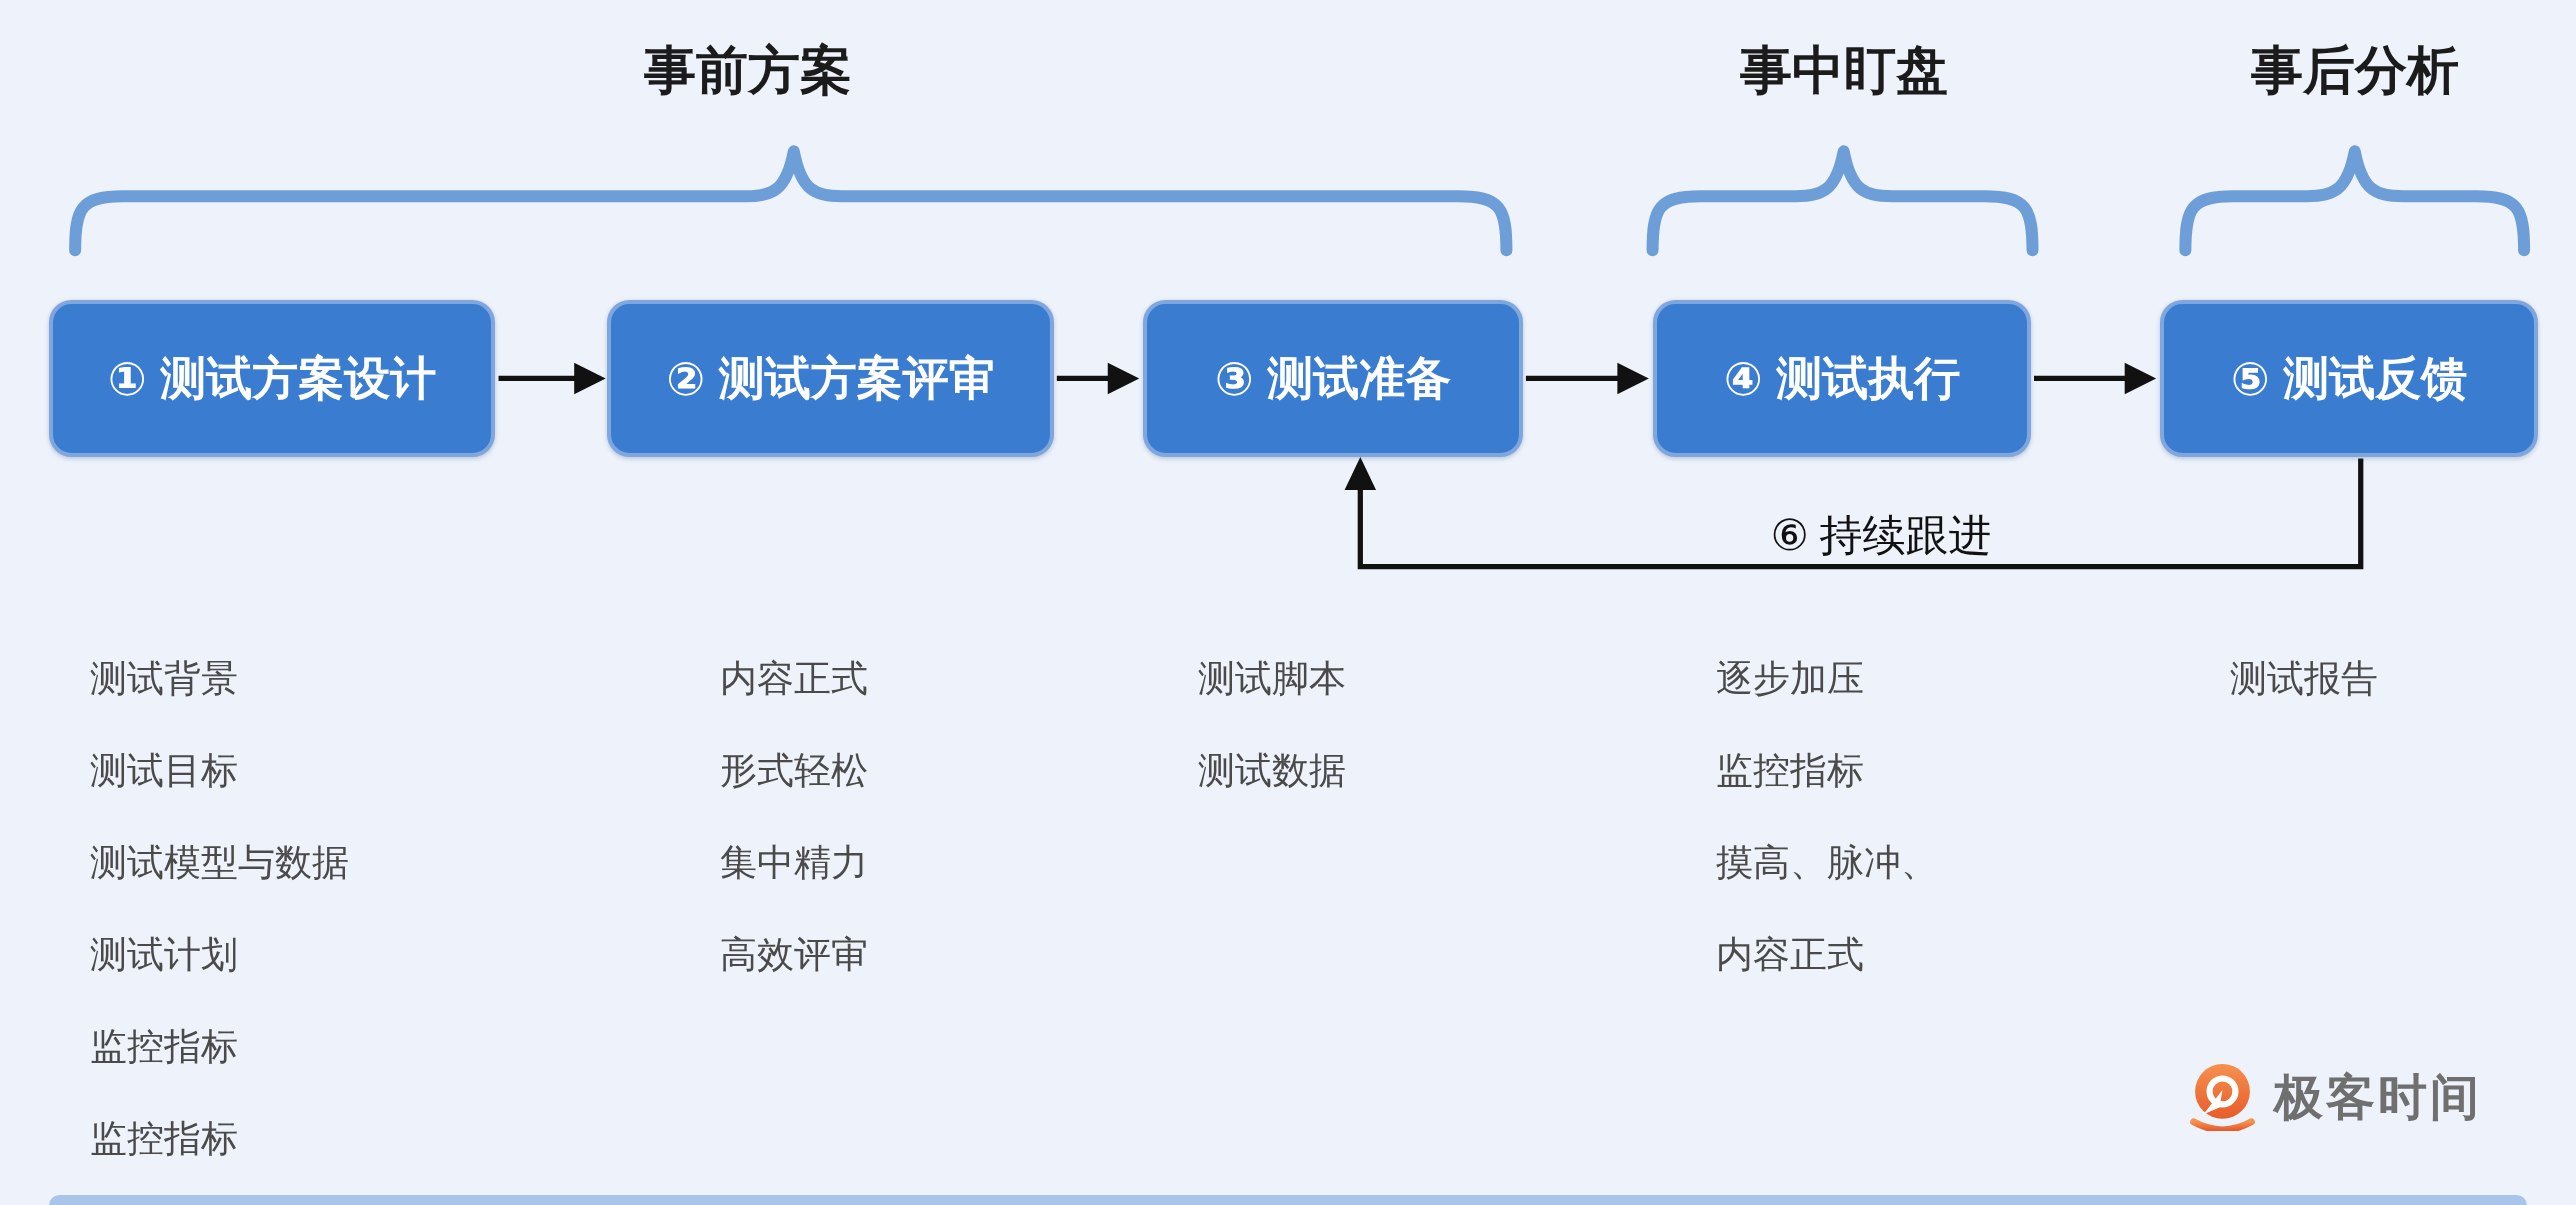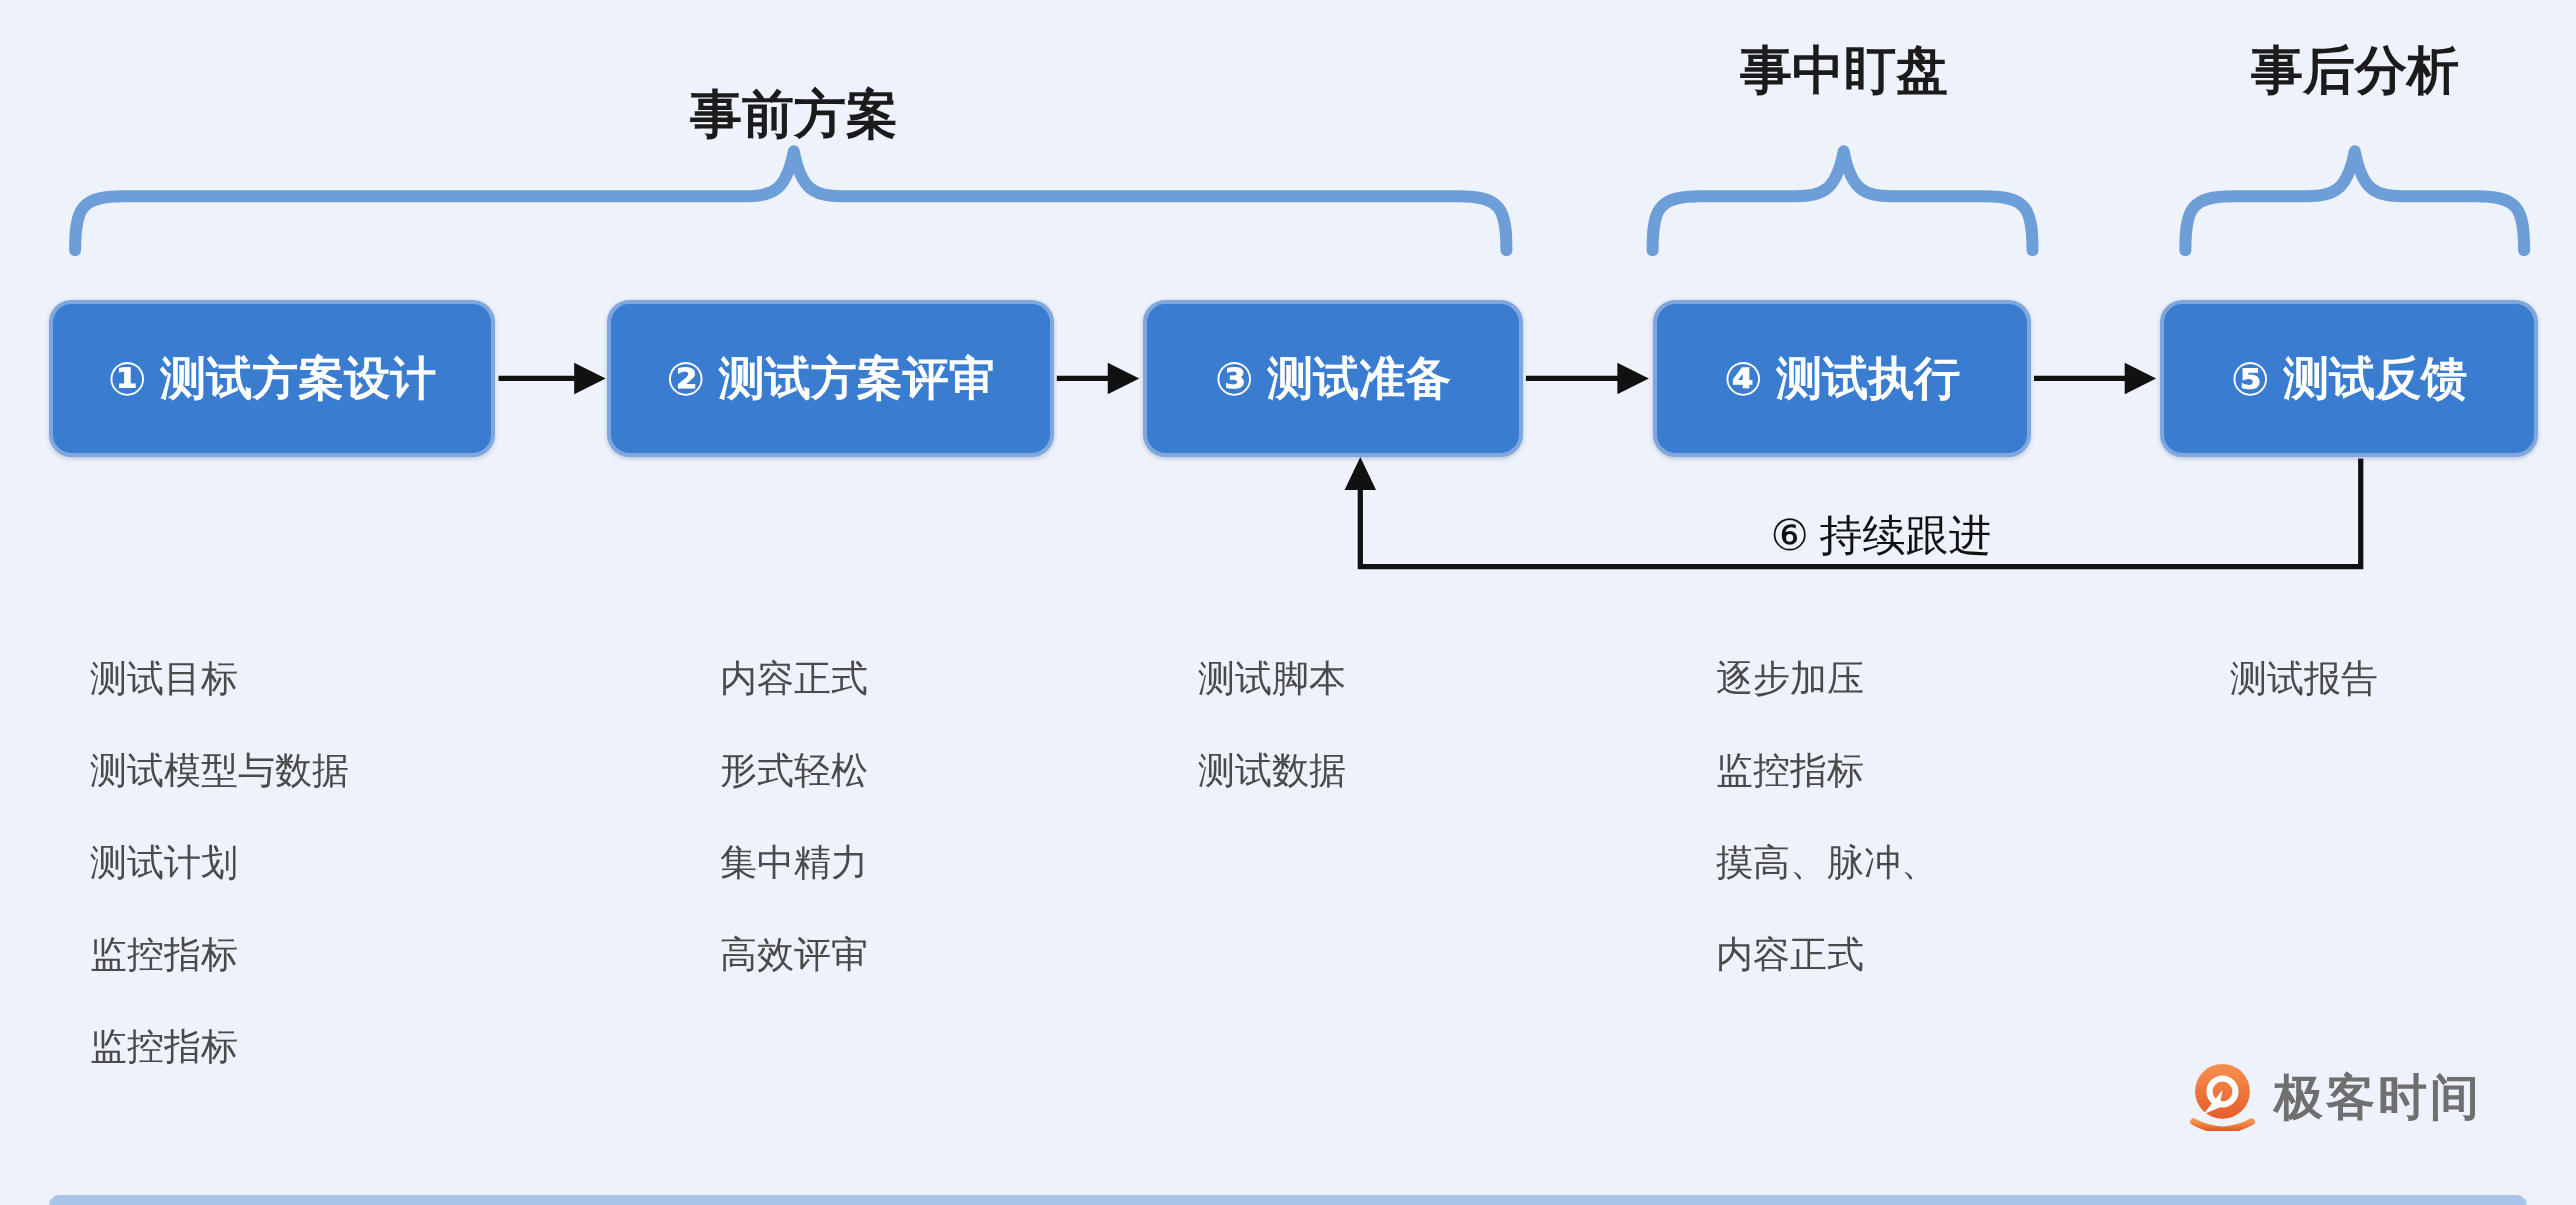--- a/index.html
+++ b/index.html
@@ -13,7 +13,7 @@
     position:absolute;top:36px;transform:translateX(-50%);
     font-size:52px;font-weight:600;color:#1B1B1B;white-space:nowrap;
   }
-  .phase-pre{left:794px;margin-top:44px;}
+  .phase-pre{left:748px;}
   .phase-during{left:1844px;}
   .phase-post{left:2355px;}
 

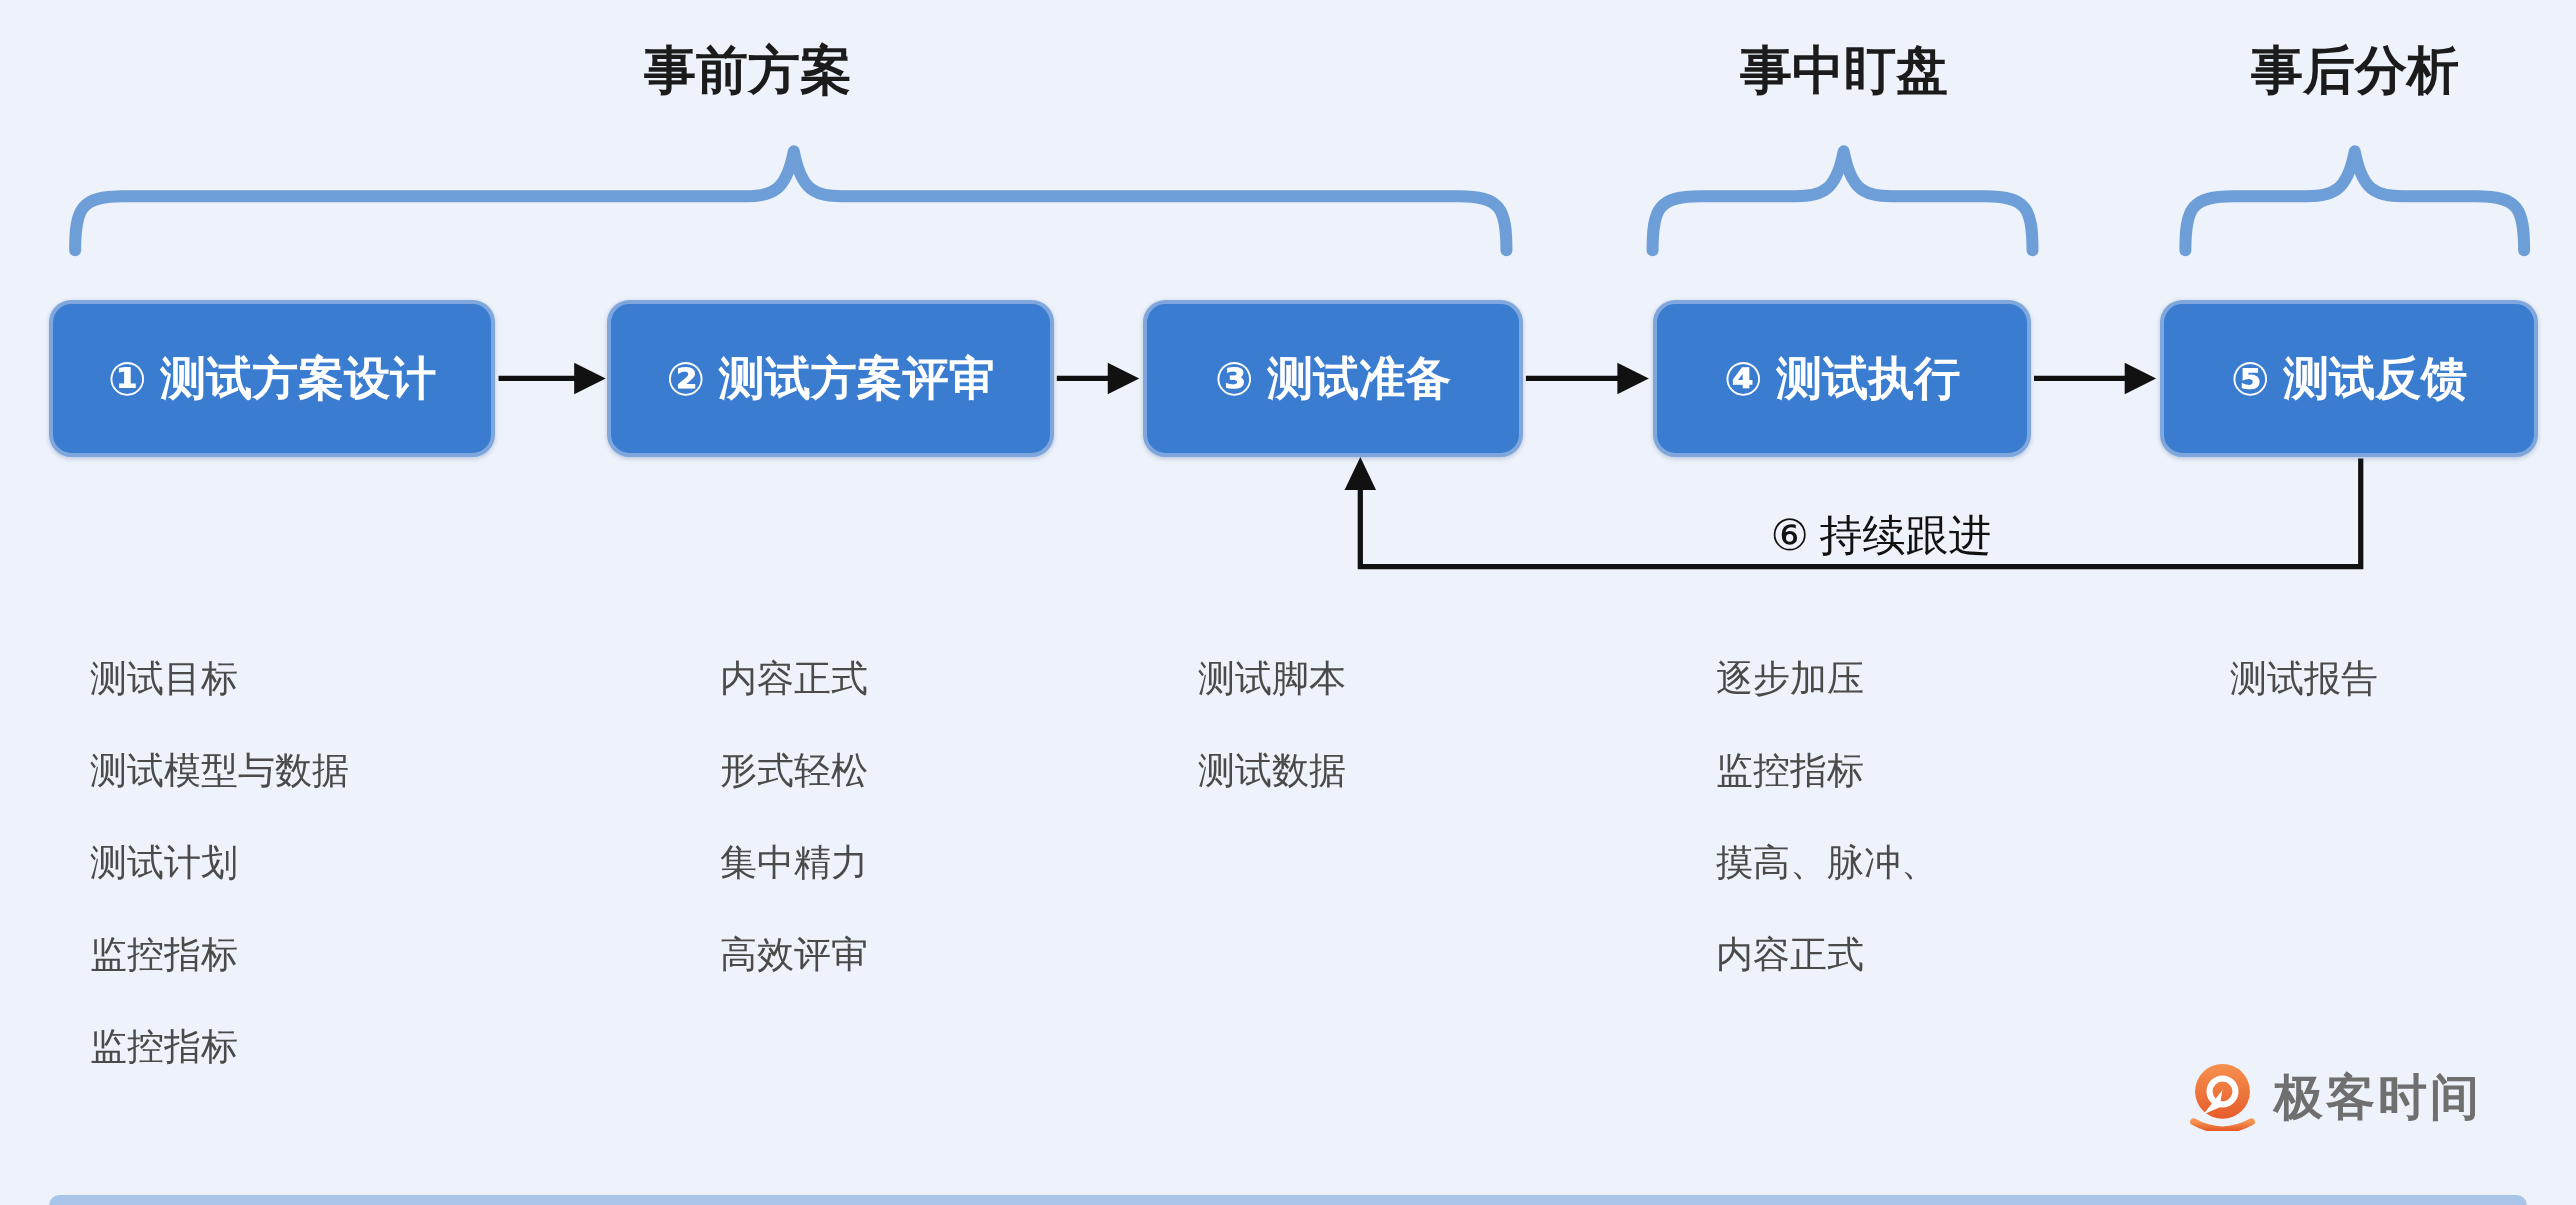--- a/index.html
+++ b/index.html
@@ -135,6 +135,7 @@
   </div>
 
   <div class="notes notes-1">
+    <div>测试背景</div>
     <div>测试目标</div>
     <div>测试模型与数据</div>
     <div>测试计划</div>

